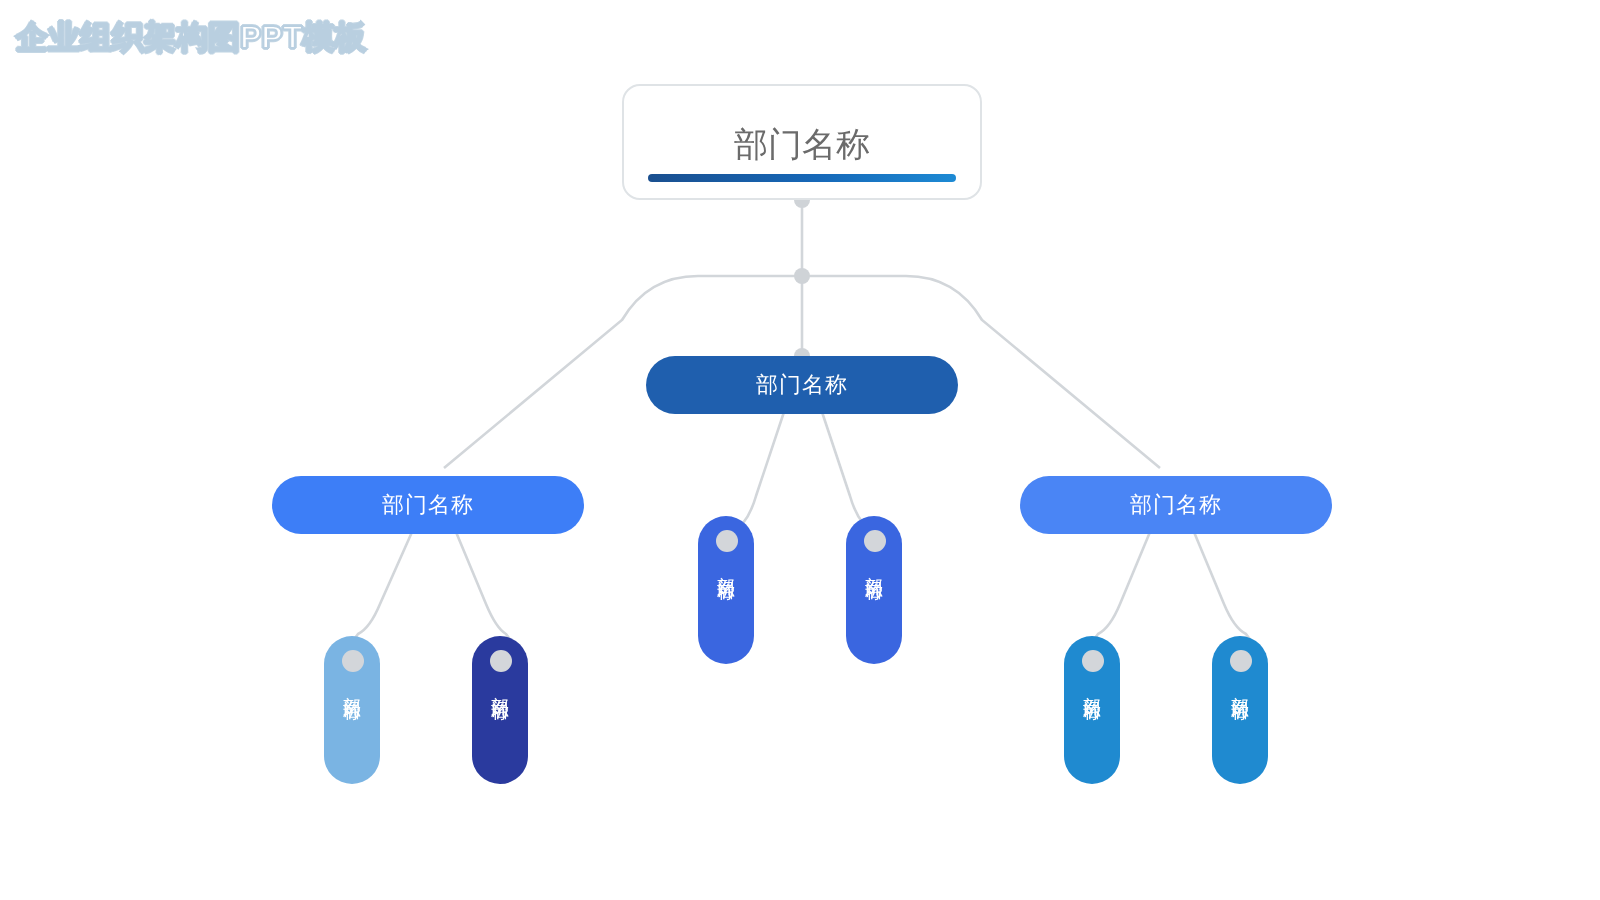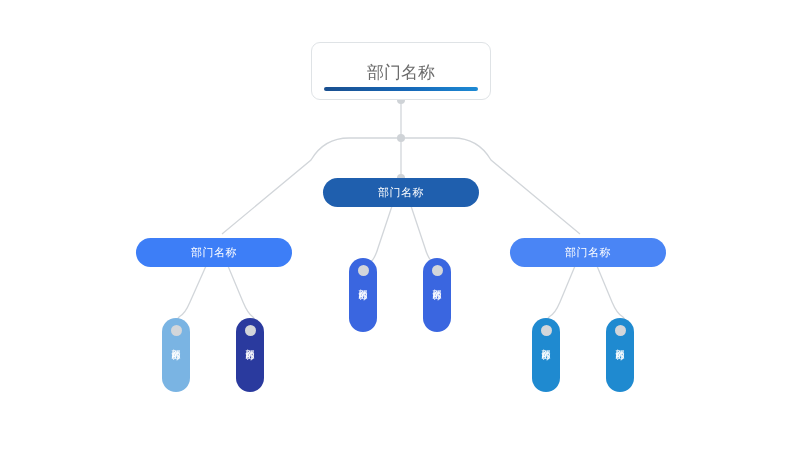--- a/index.html
+++ b/index.html
@@ -137,6 +137,9 @@
 
 <div id="slide">
 
+  <div id="title-bar">
+    <span id="title-text">企业组织架构图PPT模板</span>
+  </div>
 
   <svg id="connectors" viewBox="0 0 800 450" xmlns="http://www.w3.org/2000/svg">
     <g fill="none" stroke="#d2d6da" stroke-width="1.3">

